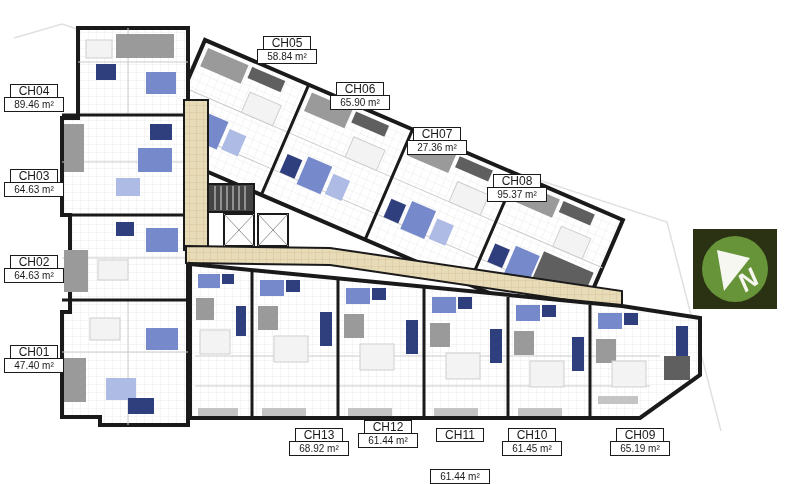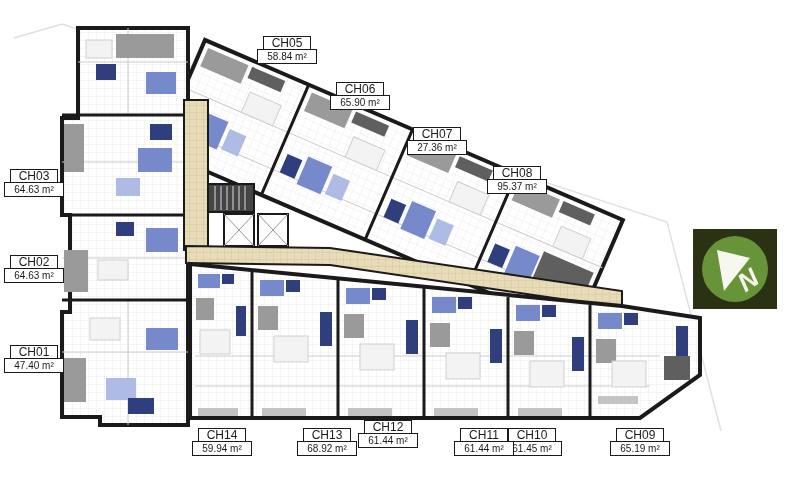--- a/index.html
+++ b/index.html
@@ -182,6 +182,10 @@
     <div class="ul-name">CH03</div>
     <div class="ul-area">64.63 m²</div>
   </div>
+  <div class="unit-label" style="left: 34px; top: 84px;">
+    <div class="ul-name">CH04</div>
+    <div class="ul-area">89.46 m²</div>
+  </div>
   <div class="unit-label" style="left: 287px; top: 36px;">
     <div class="ul-name">CH05</div>
     <div class="ul-area">58.84 m²</div>

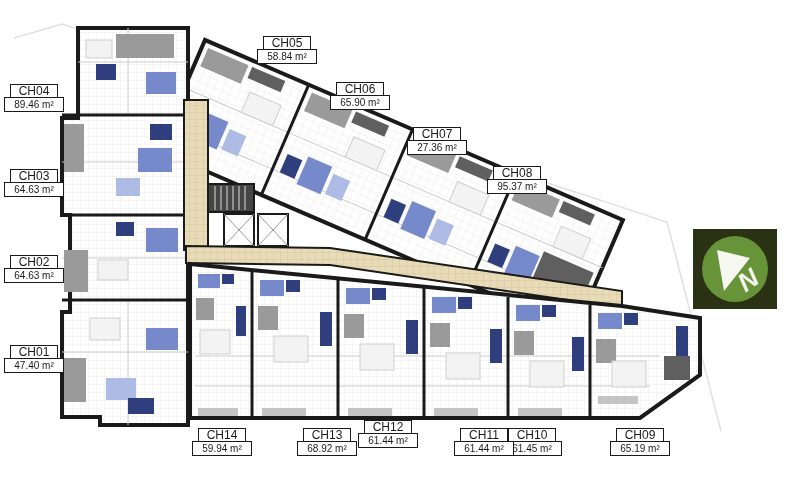--- a/index.html
+++ b/index.html
@@ -198,7 +198,7 @@
     <div class="ul-name">CH07</div>
     <div class="ul-area">27.36 m²</div>
   </div>
-  <div class="unit-label" style="left: 517px; top: 166px;">
+  <div class="unit-label" style="left: 517px; top: 174px;">
     <div class="ul-name">CH08</div>
     <div class="ul-area">95.37 m²</div>
   </div>

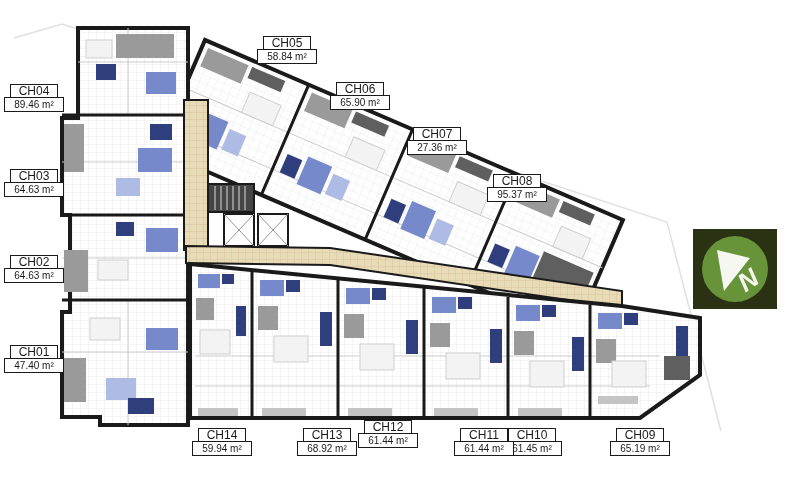--- a/index.html
+++ b/index.html
@@ -222,10 +222,6 @@
     <div class="ul-name">CH13</div>
     <div class="ul-area">68.92 m²</div>
   </div>
-  <div class="unit-label" style="left: 222px; top: 428px;">
-    <div class="ul-name">CH14</div>
-    <div class="ul-area">59.94 m²</div>
-  </div>
 
   <div id="north-badge">
     <svg width="84" height="80" viewBox="0 0 84 80">

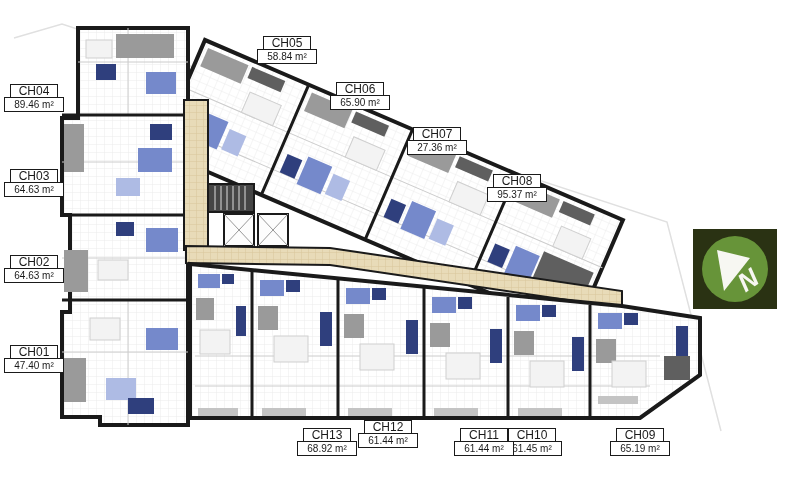--- a/index.html
+++ b/index.html
@@ -218,7 +218,7 @@
     <div class="ul-name">CH12</div>
     <div class="ul-area">61.44 m²</div>
   </div>
-  <div class="unit-label" style="left: 327px; top: 428px; justify-content: flex-end;">
+  <div class="unit-label" style="left: 319px; top: 428px; justify-content: flex-end;">
     <div class="ul-name">CH13</div>
     <div class="ul-area">68.92 m²</div>
   </div>

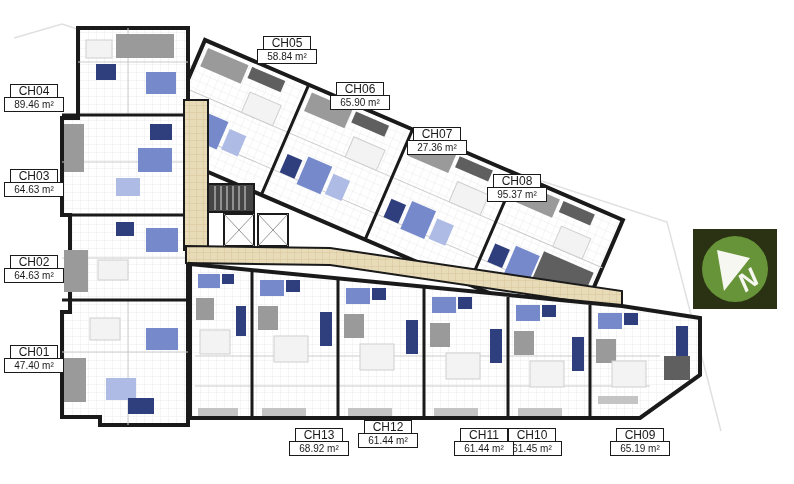--- a/index.html
+++ b/index.html
@@ -210,7 +210,7 @@
     <div class="ul-name">CH10</div>
     <div class="ul-area">61.45 m²</div>
   </div>
-  <div class="unit-label" style="left: 484px; top: 428px;">
+  <div class="unit-label" style="left: 460px; top: 428px; gap: 28px;">
     <div class="ul-name">CH11</div>
     <div class="ul-area">61.44 m²</div>
   </div>

